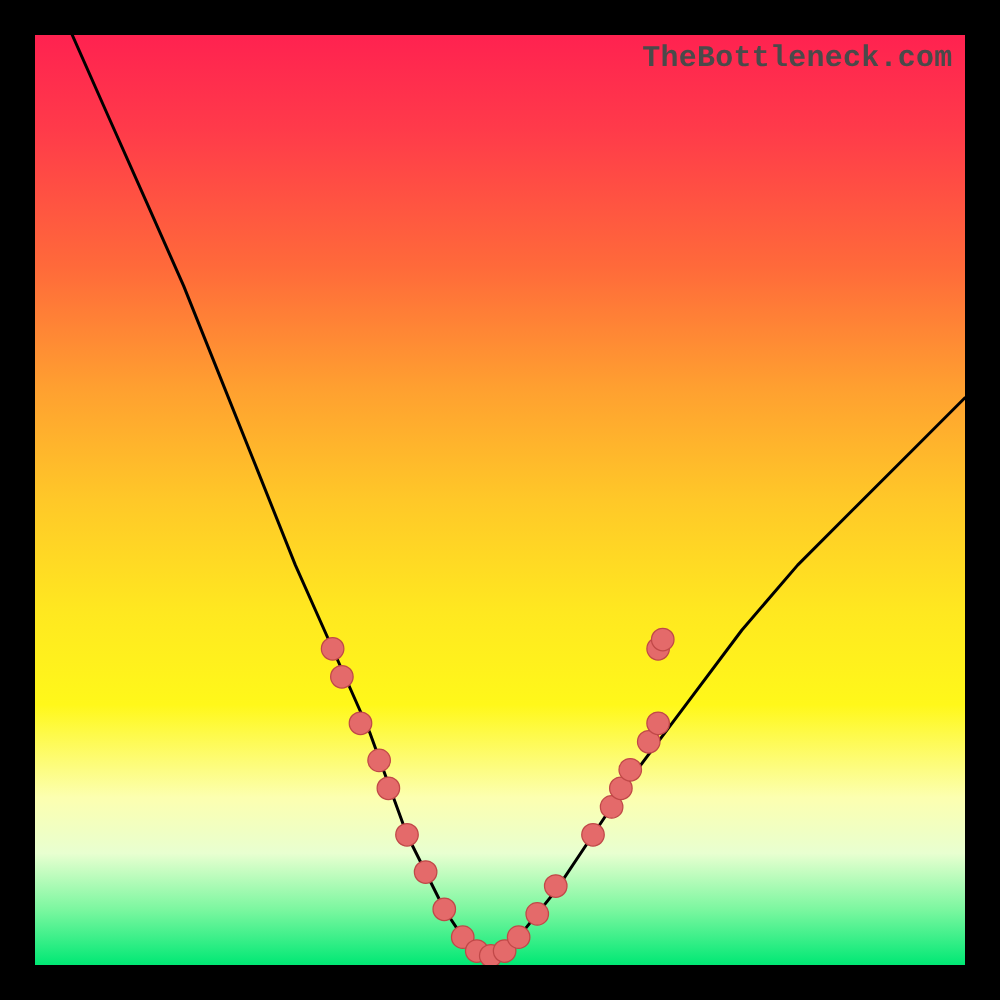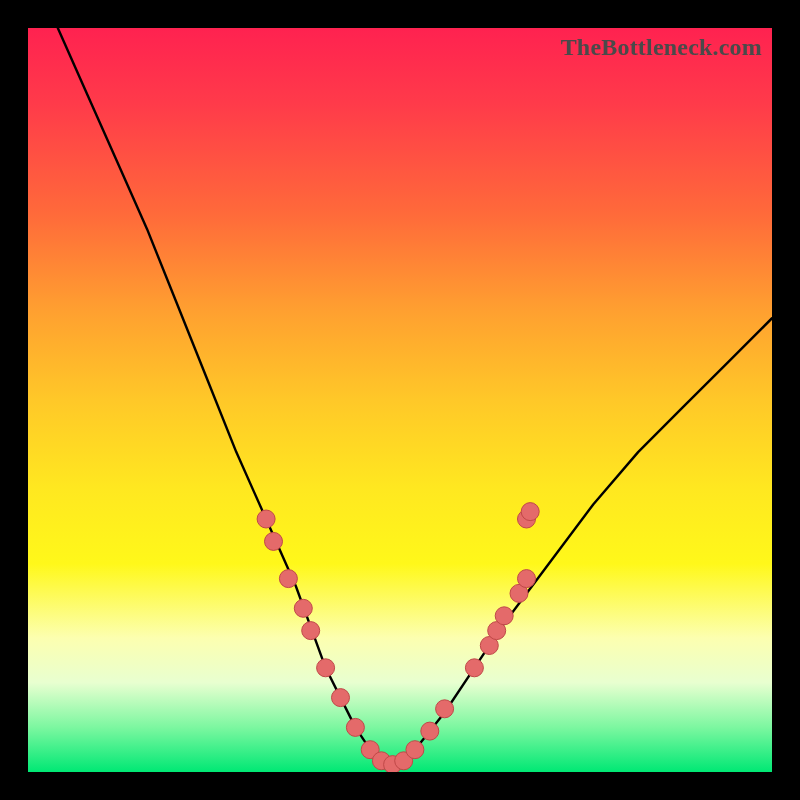--- a/index.html
+++ b/index.html
@@ -33,7 +33,7 @@
     position: absolute;
     top: 6px;
     right: 10px;
-    font-family: Liberation Serif, serif;
+    font-family: Liberation Mono, monospace;
     font-size: 24px;
     font-weight: 600;
     color: #4a4a4a;

